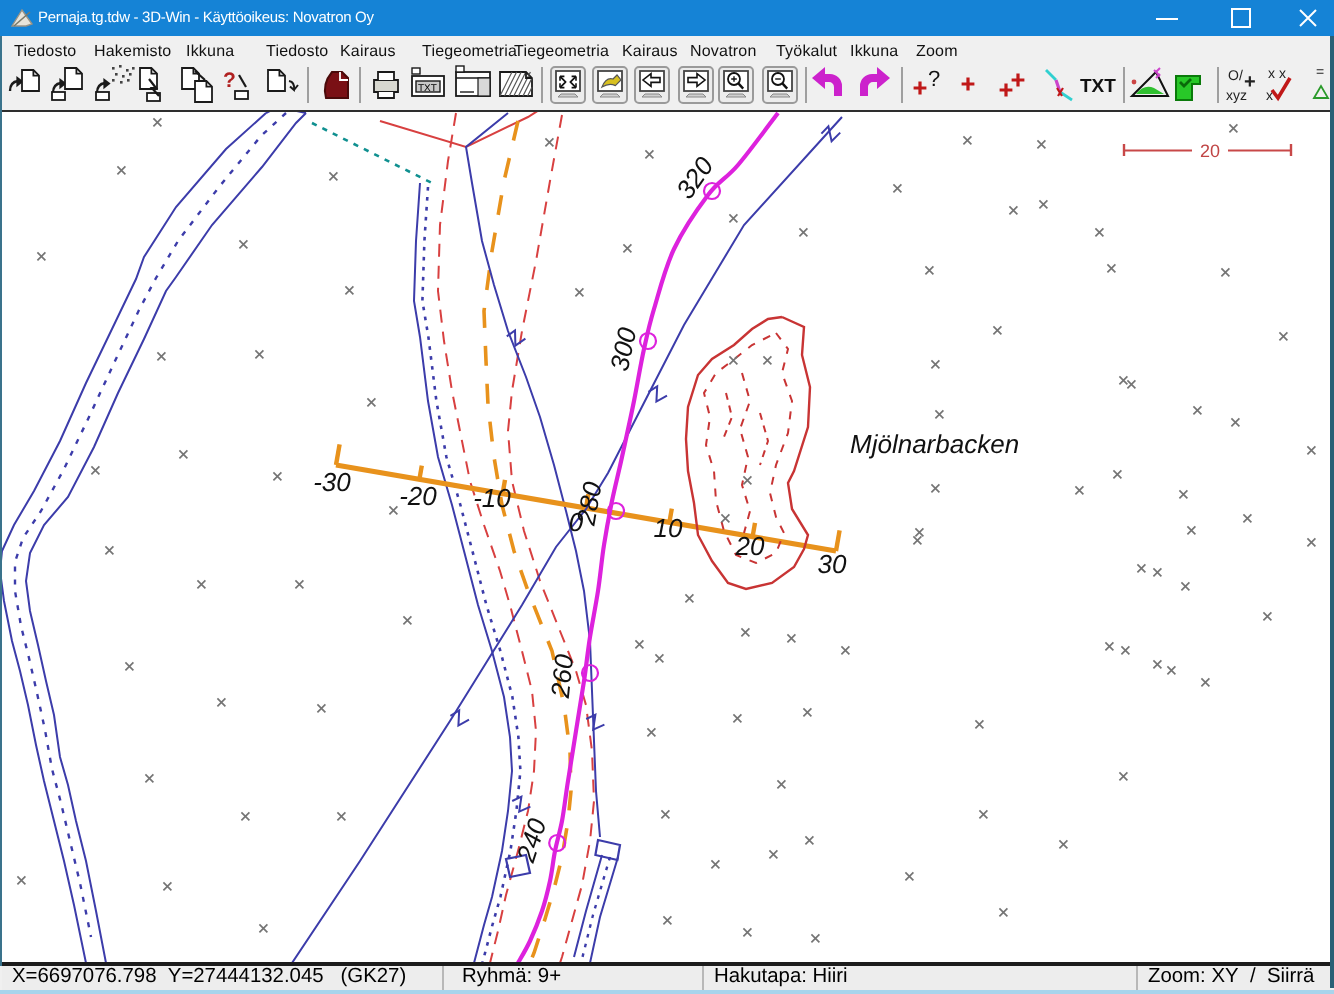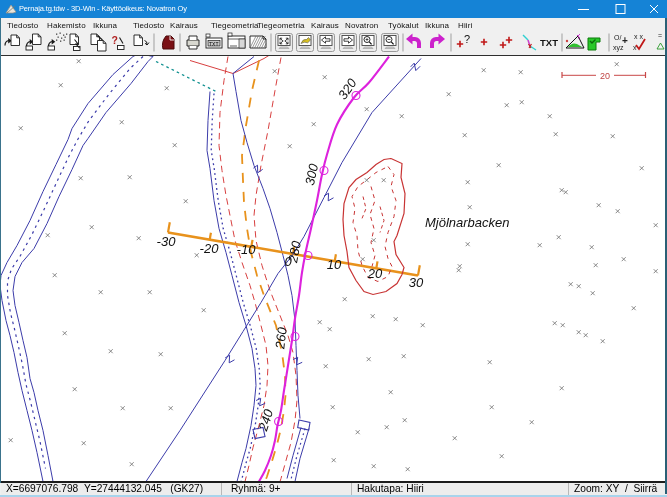--- a/index.html
+++ b/index.html
@@ -48,7 +48,7 @@
     <span style="left:344px">Novatron</span>
     <span style="left:387px">Työkalut</span>
     <span style="left:424px">Ikkuna</span>
-    <span style="left:457px">Hiiri</span>
+    <span style="left:457px">Zoom</span>
   </div>
   <div class="toolbar">
     <svg width="665" height="24" viewBox="1 31 665 24" id="tbsvg">

